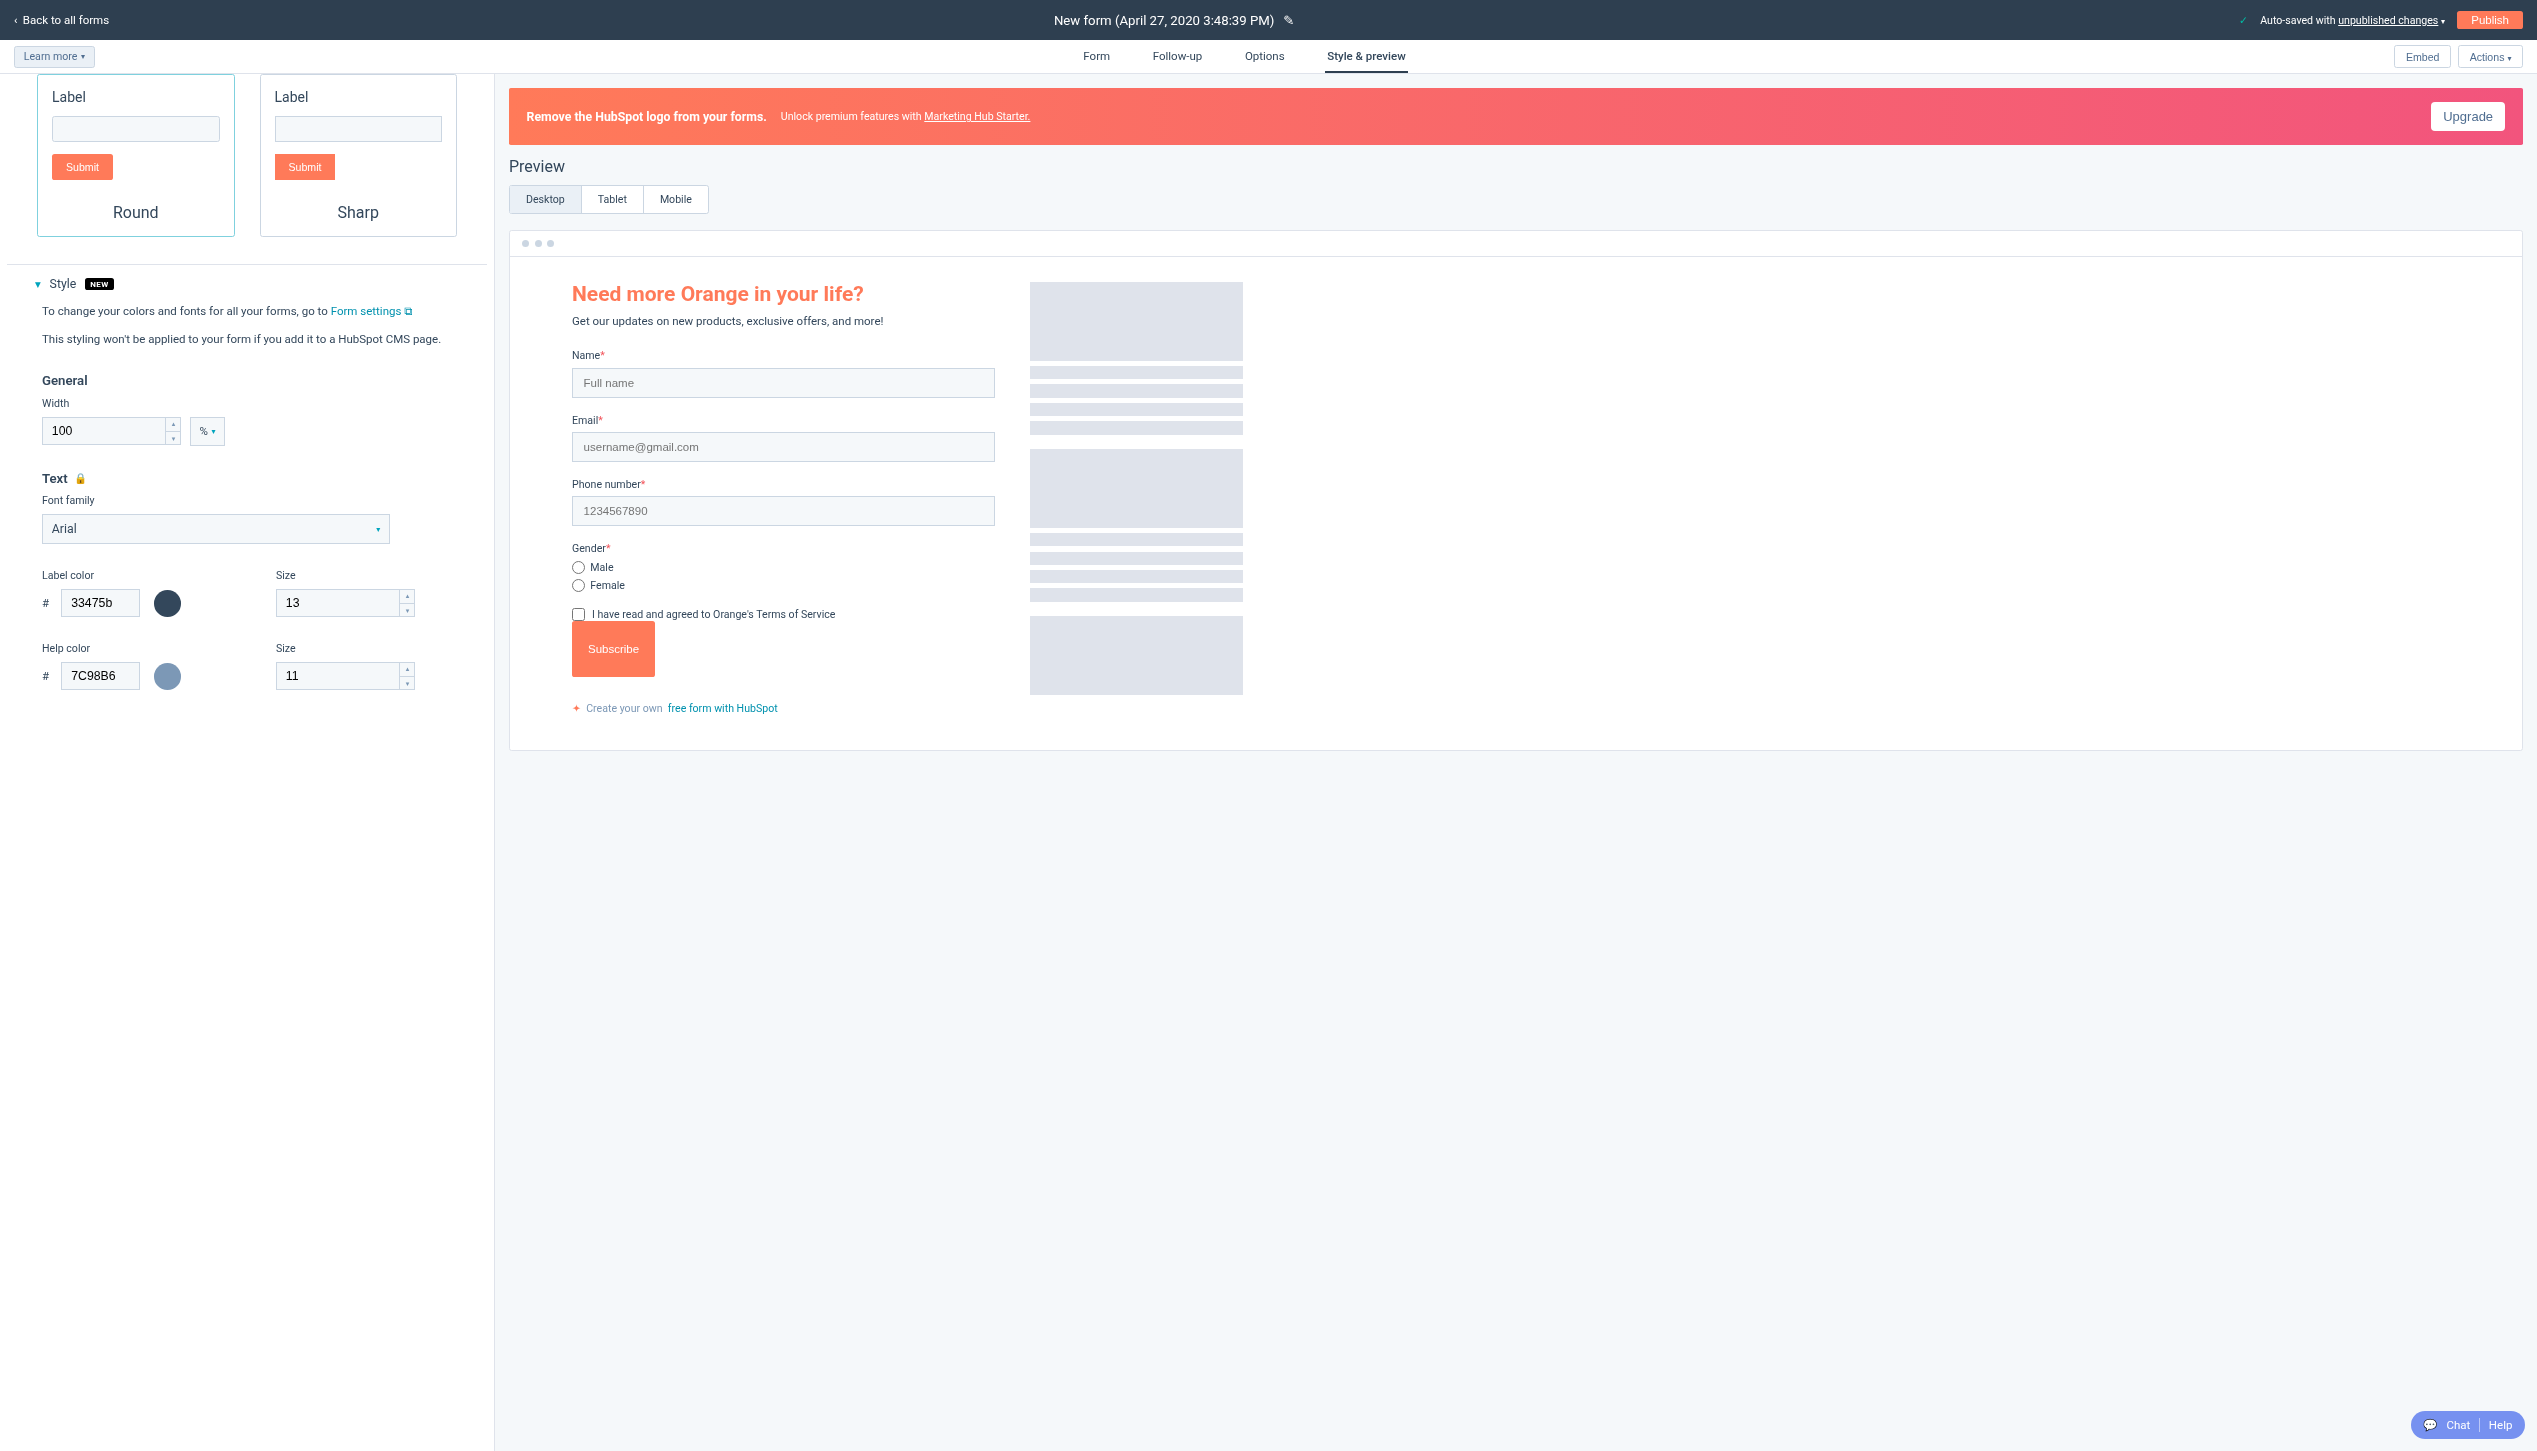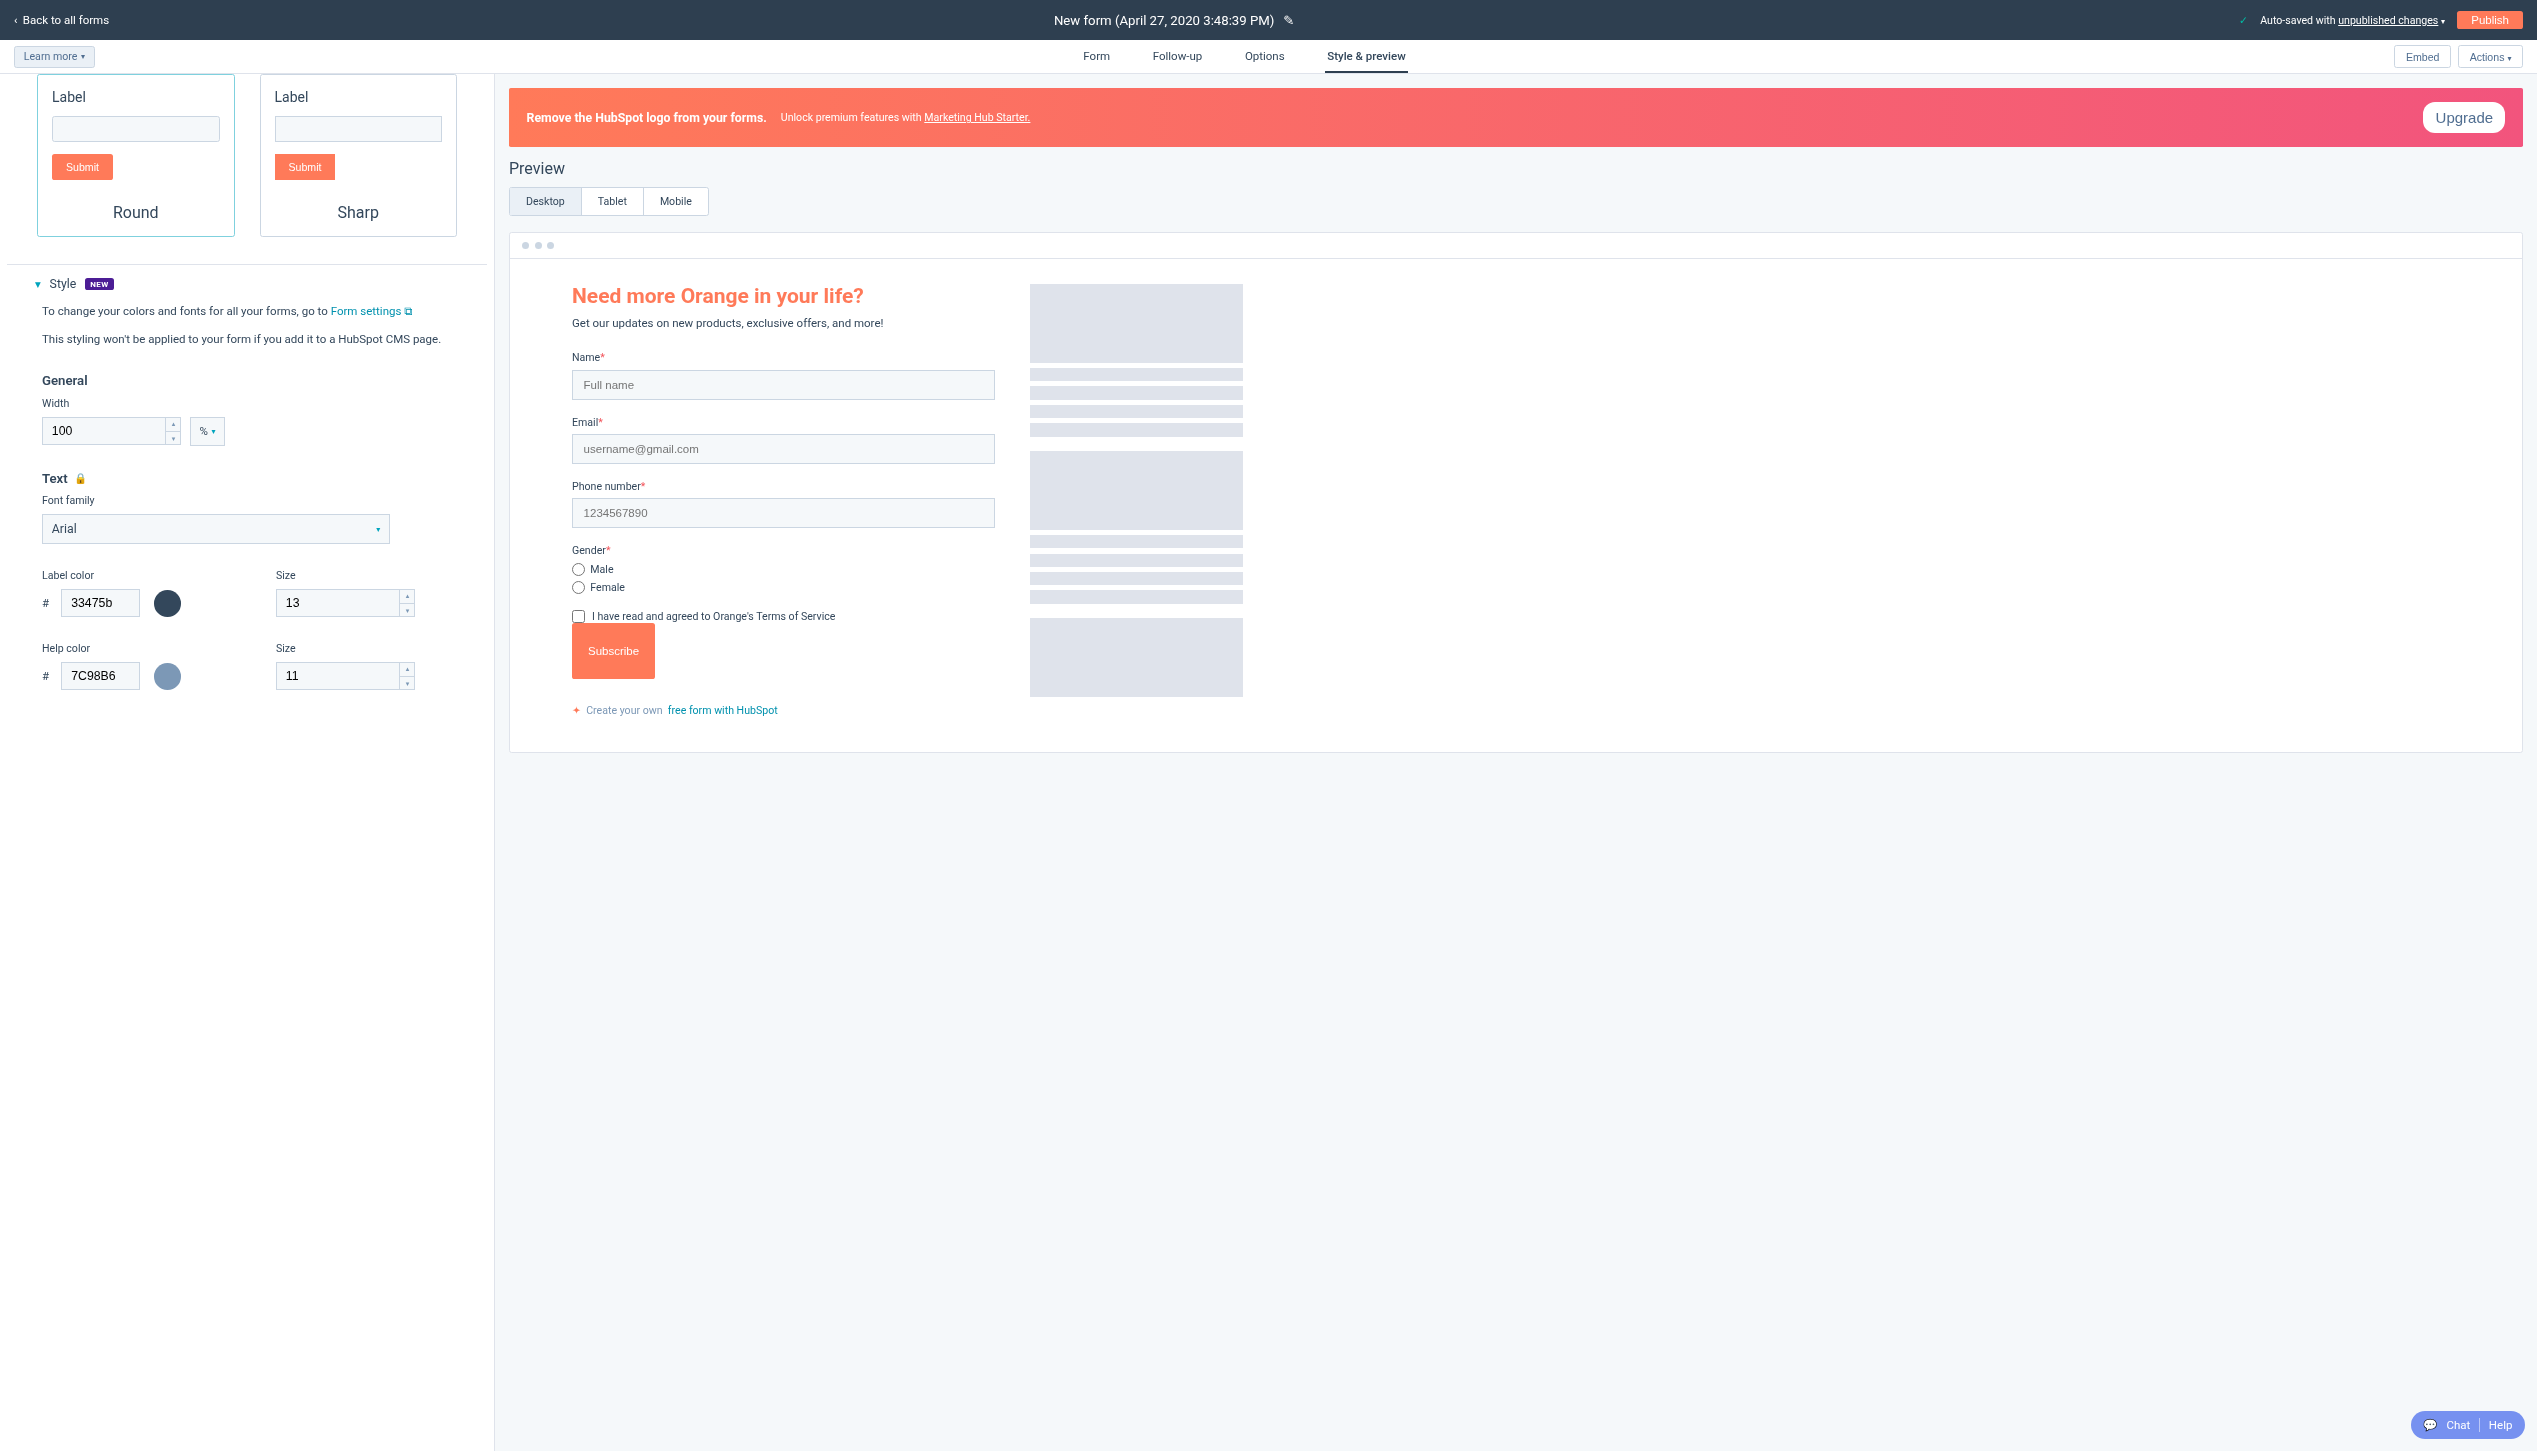--- a/index.html
+++ b/index.html
@@ -67,7 +67,7 @@
 .banner-title { font-weight: 700; font-size: 12.3px; }
 .banner-sub { font-size: 10.6px; }
 .banner-sub a { color: #fff; text-decoration: underline; }
-.upgrade-btn { background: #fff; color: #506e91; border: none; padding: 7px 12.3px; border-radius: 12px; font-size: 15px; cursor: pointer; margin-left: auto; }
+.upgrade-btn { background: #fff; color: #506e91; border: none; padding: 7px 12.3px; border-radius: 4px; font-size: 13px; cursor: pointer; margin-left: auto; }
 
 .preview-heading { font-size: 16px; color: #33475b; margin-bottom: 8.8px; }
 .device-tabs { display: flex; border: 0.9px solid #cbd6e2; border-radius: 2.6px; width: fit-content; margin-bottom: 16px; background: #fff; }

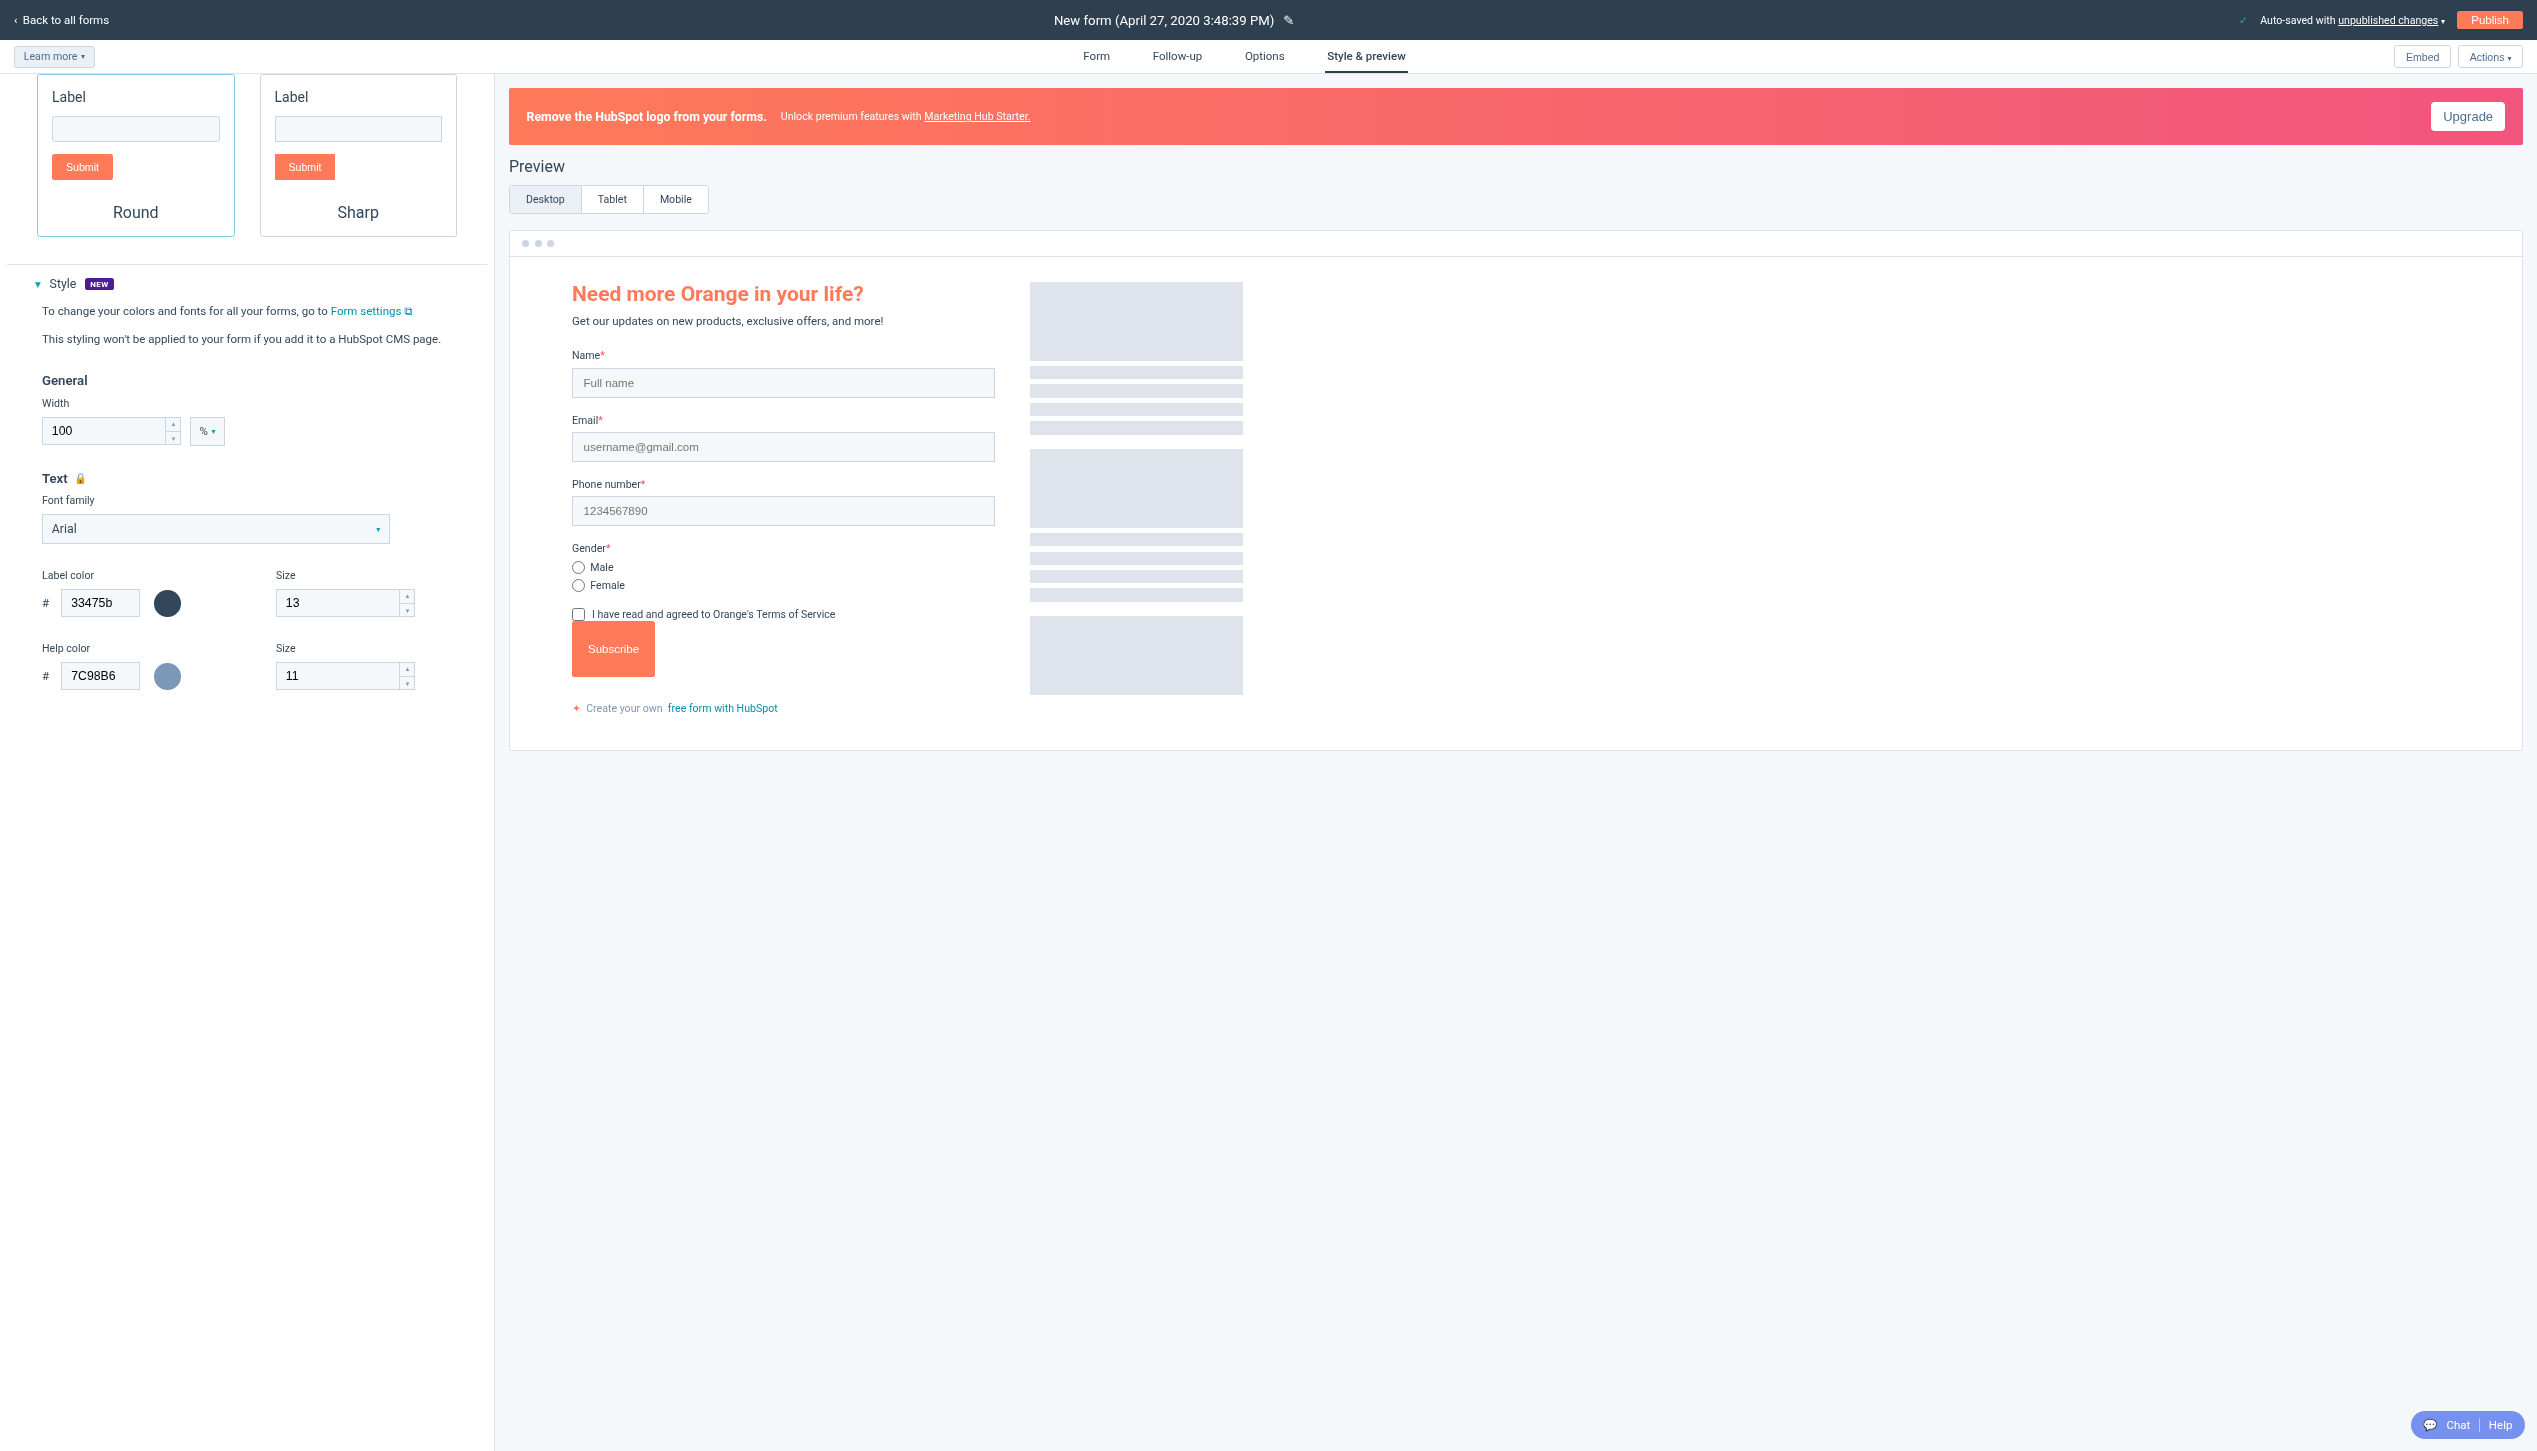--- a/index.html
+++ b/index.html
@@ -38,7 +38,7 @@
 .section-divider { border-top: 0.9px solid #dfe3eb; margin: 8.8px 0 0 0; }
 .section-header { display: flex; align-items: center; gap: 8.8px; padding: 12.3px 28px; cursor: pointer; }
 .section-header .title { font-size: 12.3px; color: #33475b; }
-.new-badge { background: #4c1d95; color: #fff; font-size: 8px; font-weight: 700; padding: 1.8px 5.3px; border-radius: 2.6px; letter-spacing: 0.4px; }
+.new-badge { background: #000000; color: #fff; font-size: 8px; font-weight: 700; padding: 1.8px 5.3px; border-radius: 2.6px; letter-spacing: 0.4px; }
 
 .section-body { padding: 0 35px; }
 .help-text { font-size: 11.5px; line-height: 1.5; color: #33475b; margin-bottom: 10.6px; }

